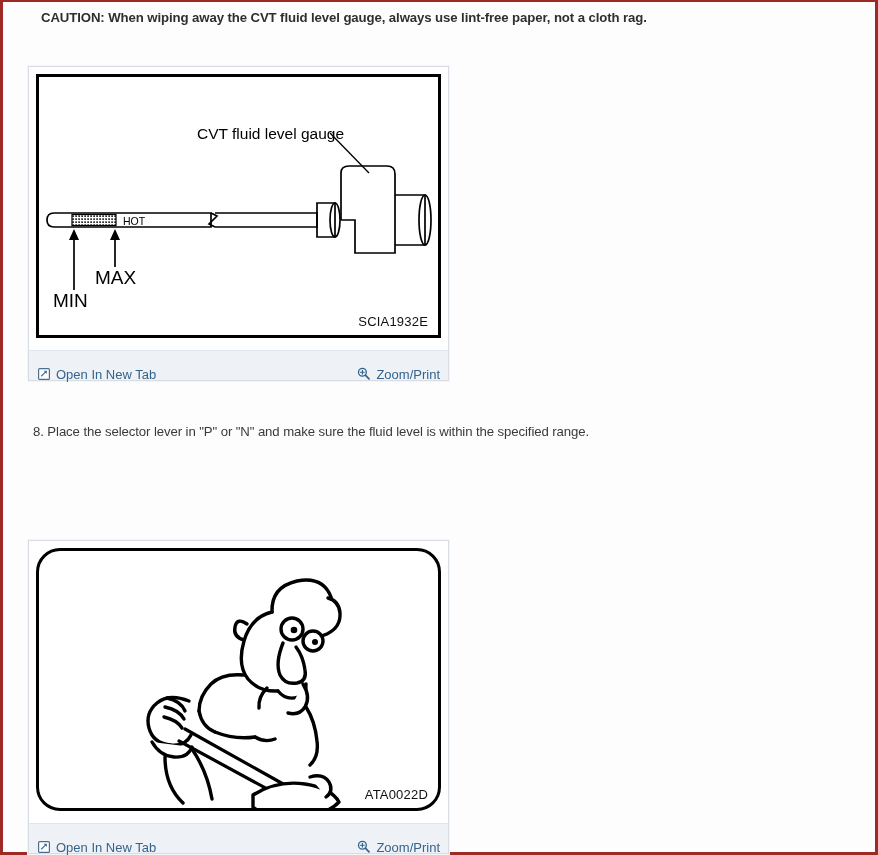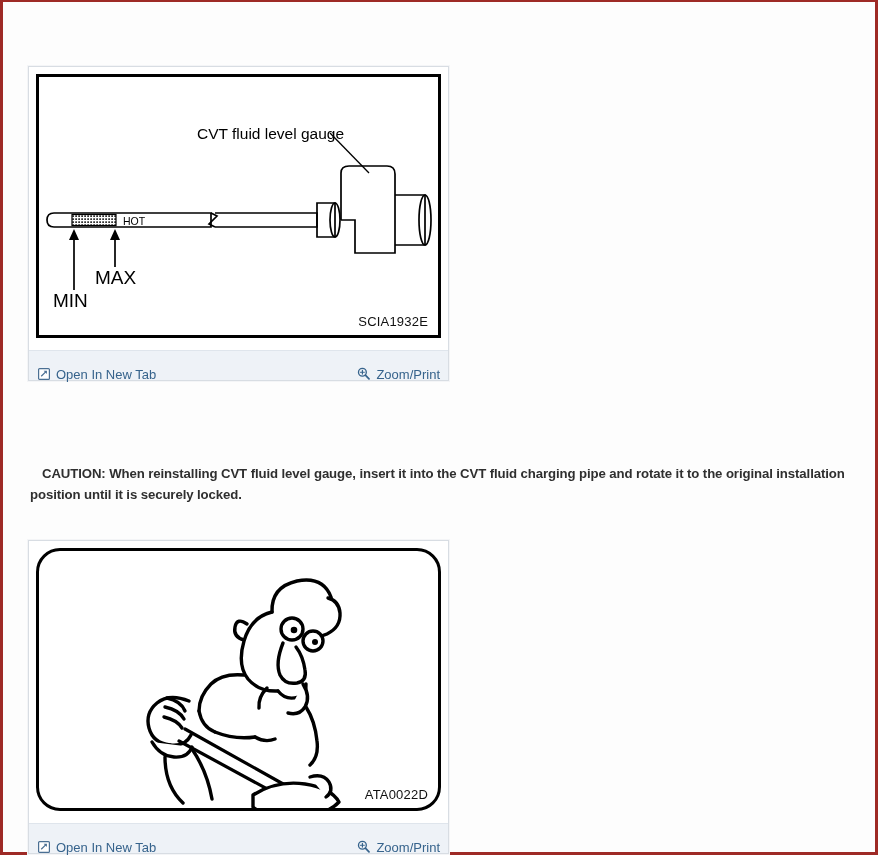--- a/index.html
+++ b/index.html
@@ -153,6 +153,7 @@
 <div class="page-frame">
   <div class="page-inner">
 
+    <div class="caution-line">CAUTION: When wiping away the CVT fluid level gauge, always use lint-free paper, not a cloth rag.</div>
 
     <div class="figure-box" id="figure-1">
       <div class="figure-canvas-wrap">

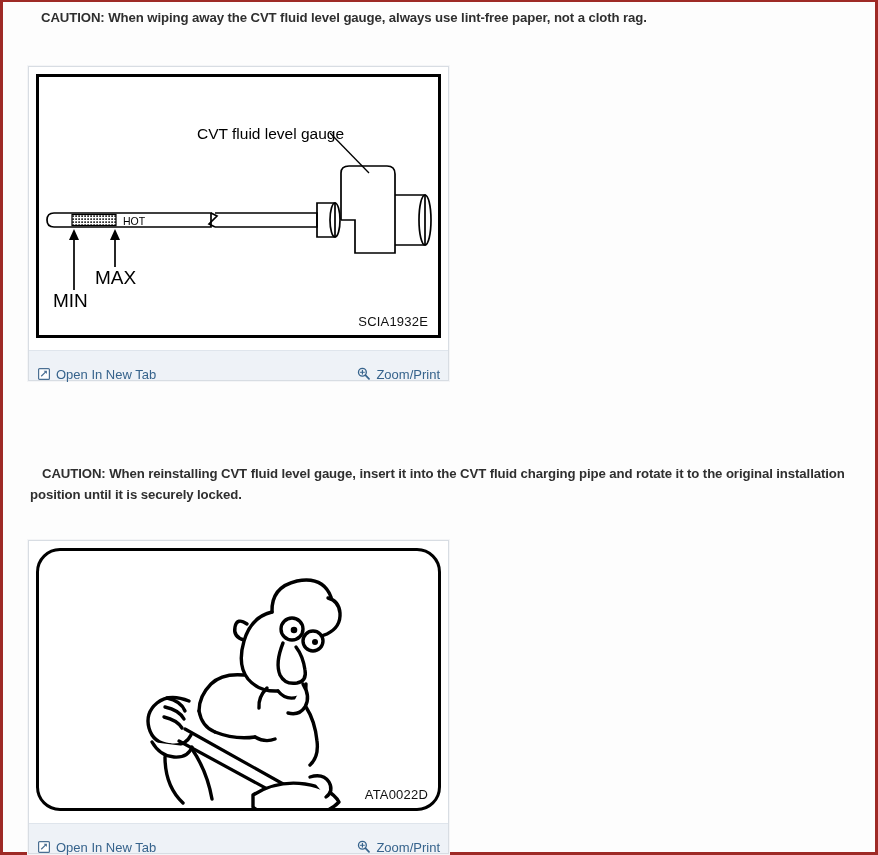--- a/index.html
+++ b/index.html
@@ -235,6 +235,7 @@
       </div>
     </div>
 
+    <div class="step-line">8. Place the selector lever in "P" or "N" and make sure the fluid level is within the specified range.</div>
 
     <div class="caution-block">CAUTION: When reinstalling CVT fluid level gauge, insert it into the CVT fluid charging pipe and rotate it to the original installation position until it is securely locked.</div>
 

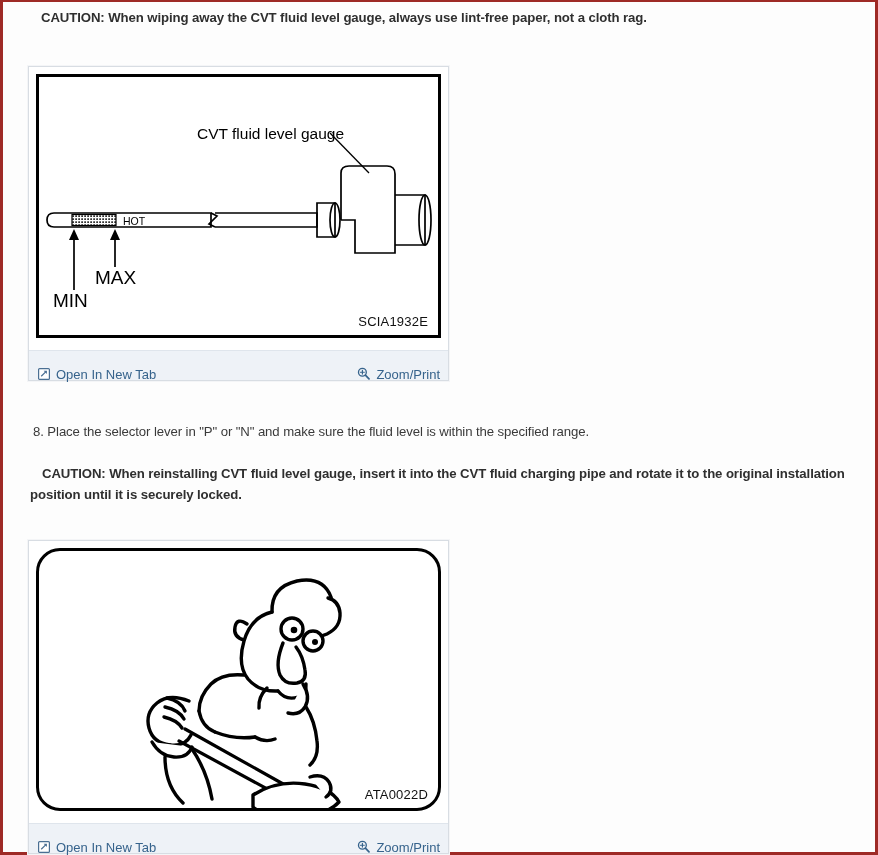--- a/index.html
+++ b/index.html
@@ -237,7 +237,6 @@
 
     <div class="step-line">8. Place the selector lever in "P" or "N" and make sure the fluid level is within the specified range.</div>
 
-    <div class="caution-block">CAUTION: When reinstalling CVT fluid level gauge, insert it into the CVT fluid charging pipe and rotate it to the original installation position until it is securely locked.</div>
 
     <div class="figure-box" id="figure-2">
       <div class="figure-canvas-wrap">

